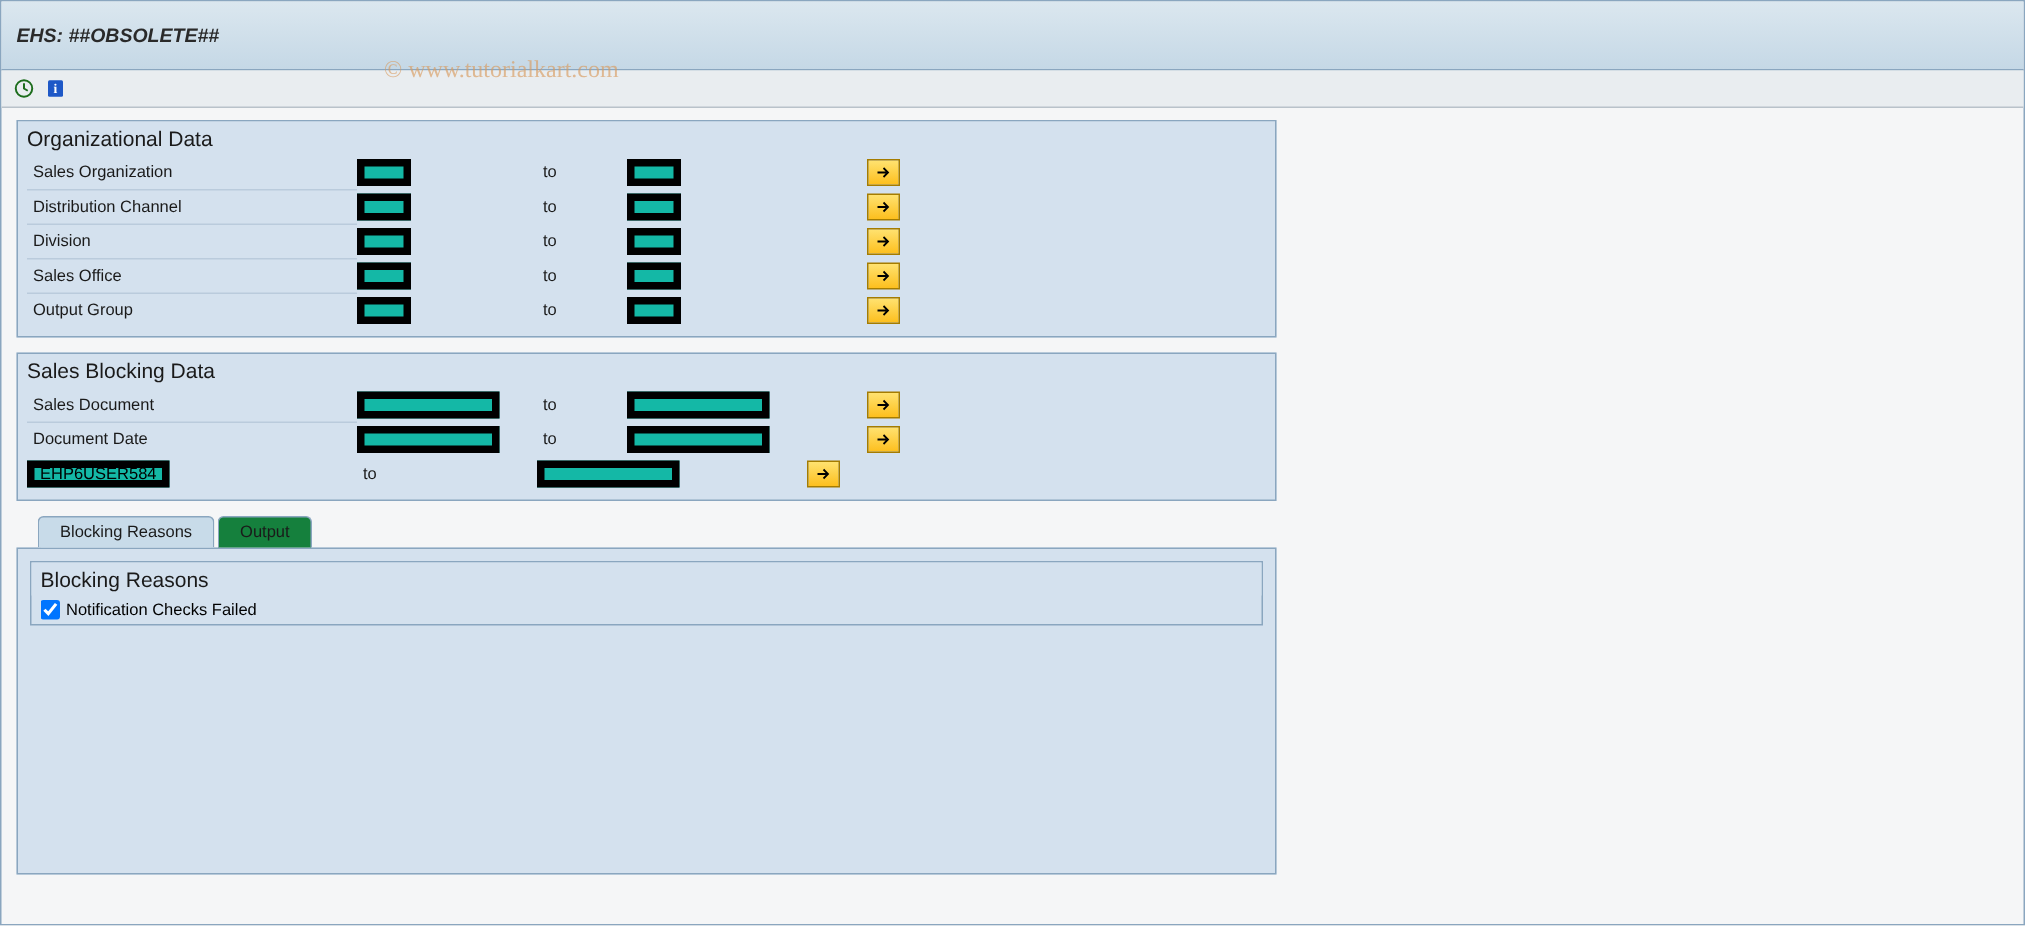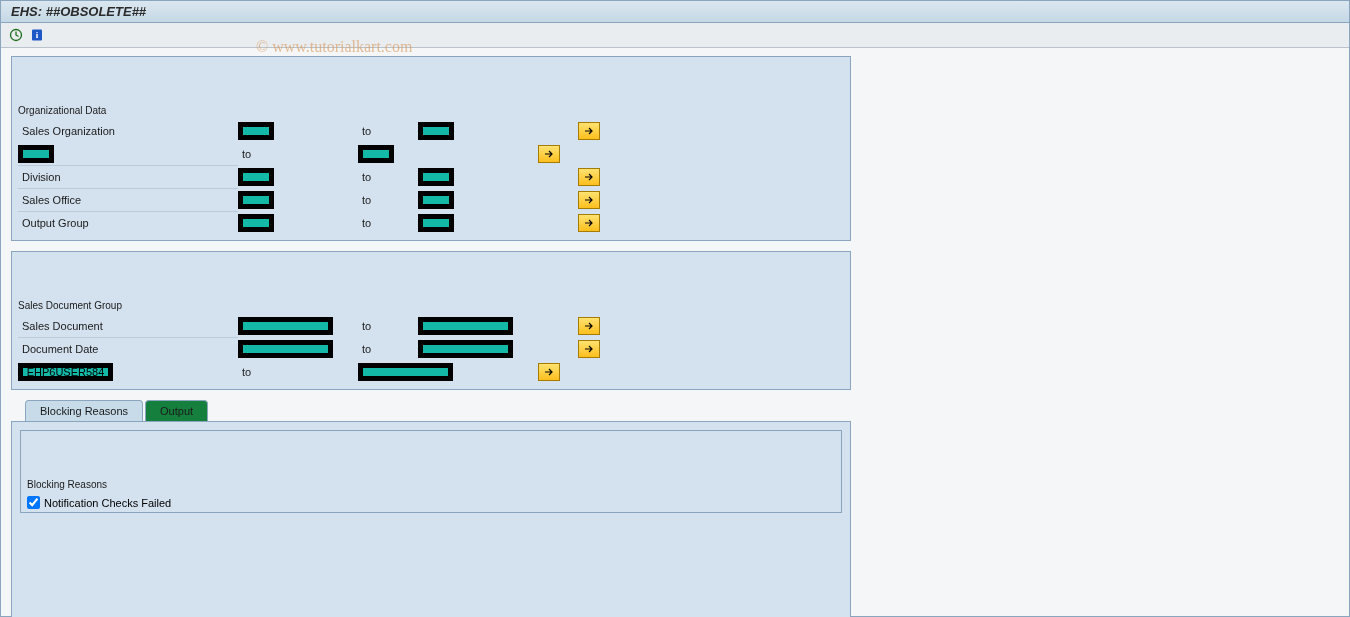--- a/index.html
+++ b/index.html
@@ -21,7 +21,7 @@
     .titlebar {
       background: linear-gradient(#dbe7ef, #c5d8e6);
       border-bottom: 1px solid #8aa6bf;
-      padding: 3px 10px;
+      padding: 15px 10px;
       font-style: italic;
       font-weight: bold;
       font-size: 13px;

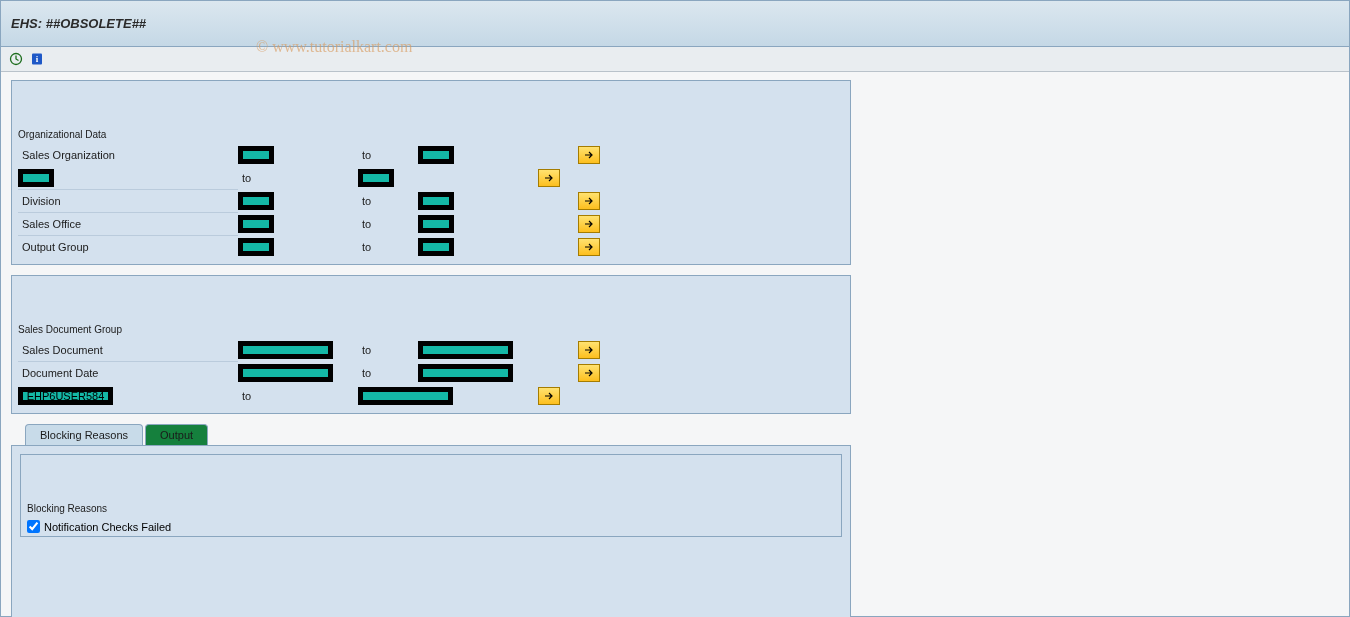--- a/index.html
+++ b/index.html
@@ -54,11 +54,10 @@
     }
     .groupbox.wide { width: 840px; }
     .group-title {
-      font-size: 10px;
+      font-size: 14px;
       padding: 3px 6px;
       background: #d4e1ee;
       color: #1a1a1a;
-      margin-top: 45px;
     }
     .rows { padding: 0 6px 6px 6px; }
     .row {

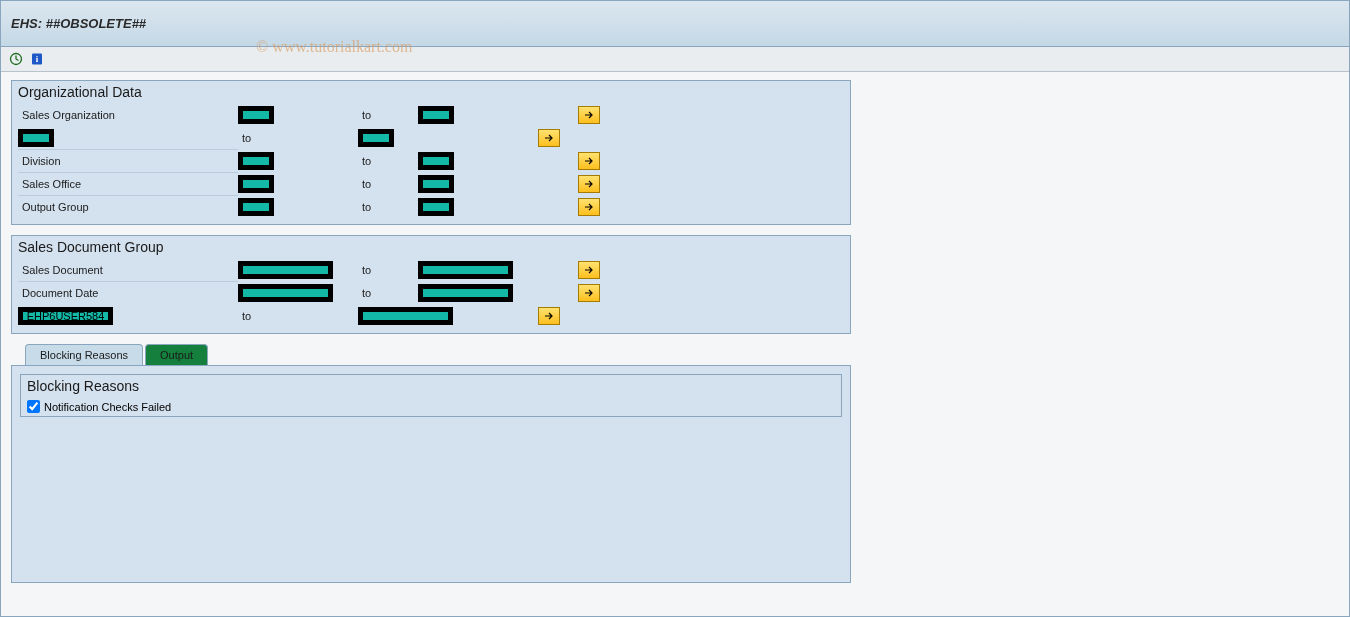--- a/index.html
+++ b/index.html
@@ -190,6 +190,7 @@
           </div>
         </div>
         <div class="row">
+          <div class="row-lbl">Distribution Channel</div>
           <div><input class="sap-input sm" value="" style=""></div>
           <div class="to-lbl">to</div>
           <div><input class="sap-input sm" value="" style=""></div>

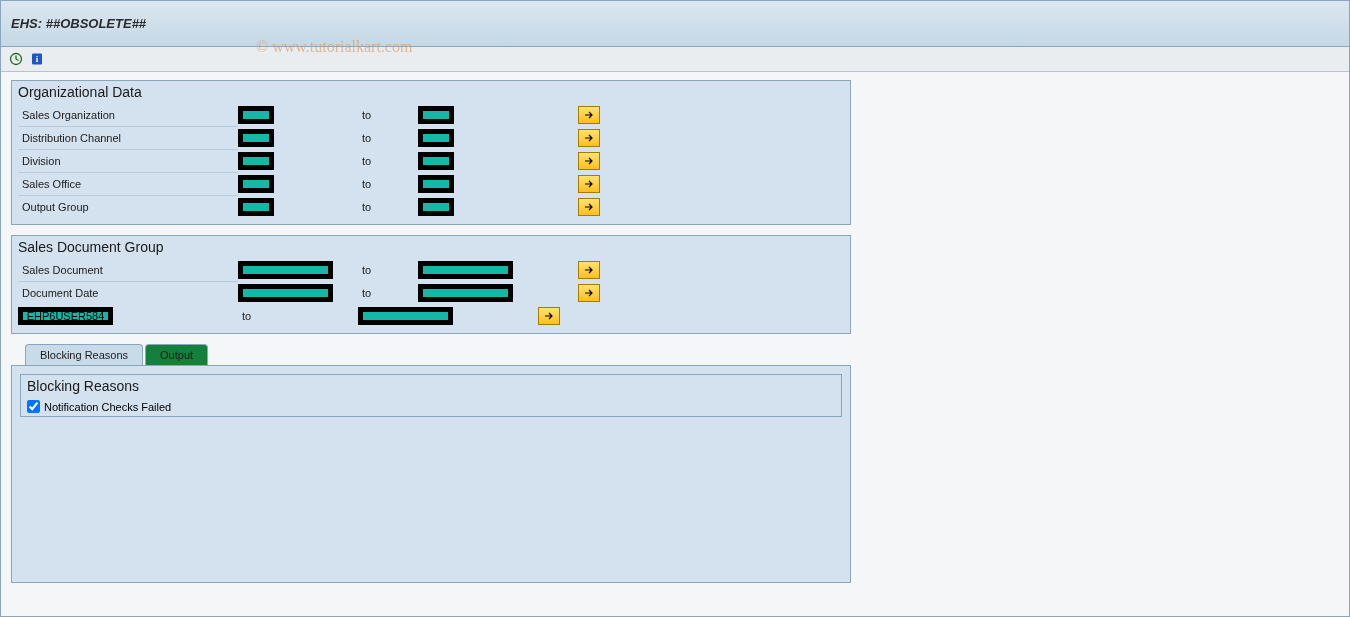--- a/index.html
+++ b/index.html
@@ -241,7 +241,7 @@
     </div>
 
     <div class="groupbox wide">
-      <div class="group-title">Sales Document Group</div>
+      <div class="group-title">Sales Blocking Data</div>
       <div class="rows">
         <div class="row">
           <div class="row-lbl">Sales Document</div>

